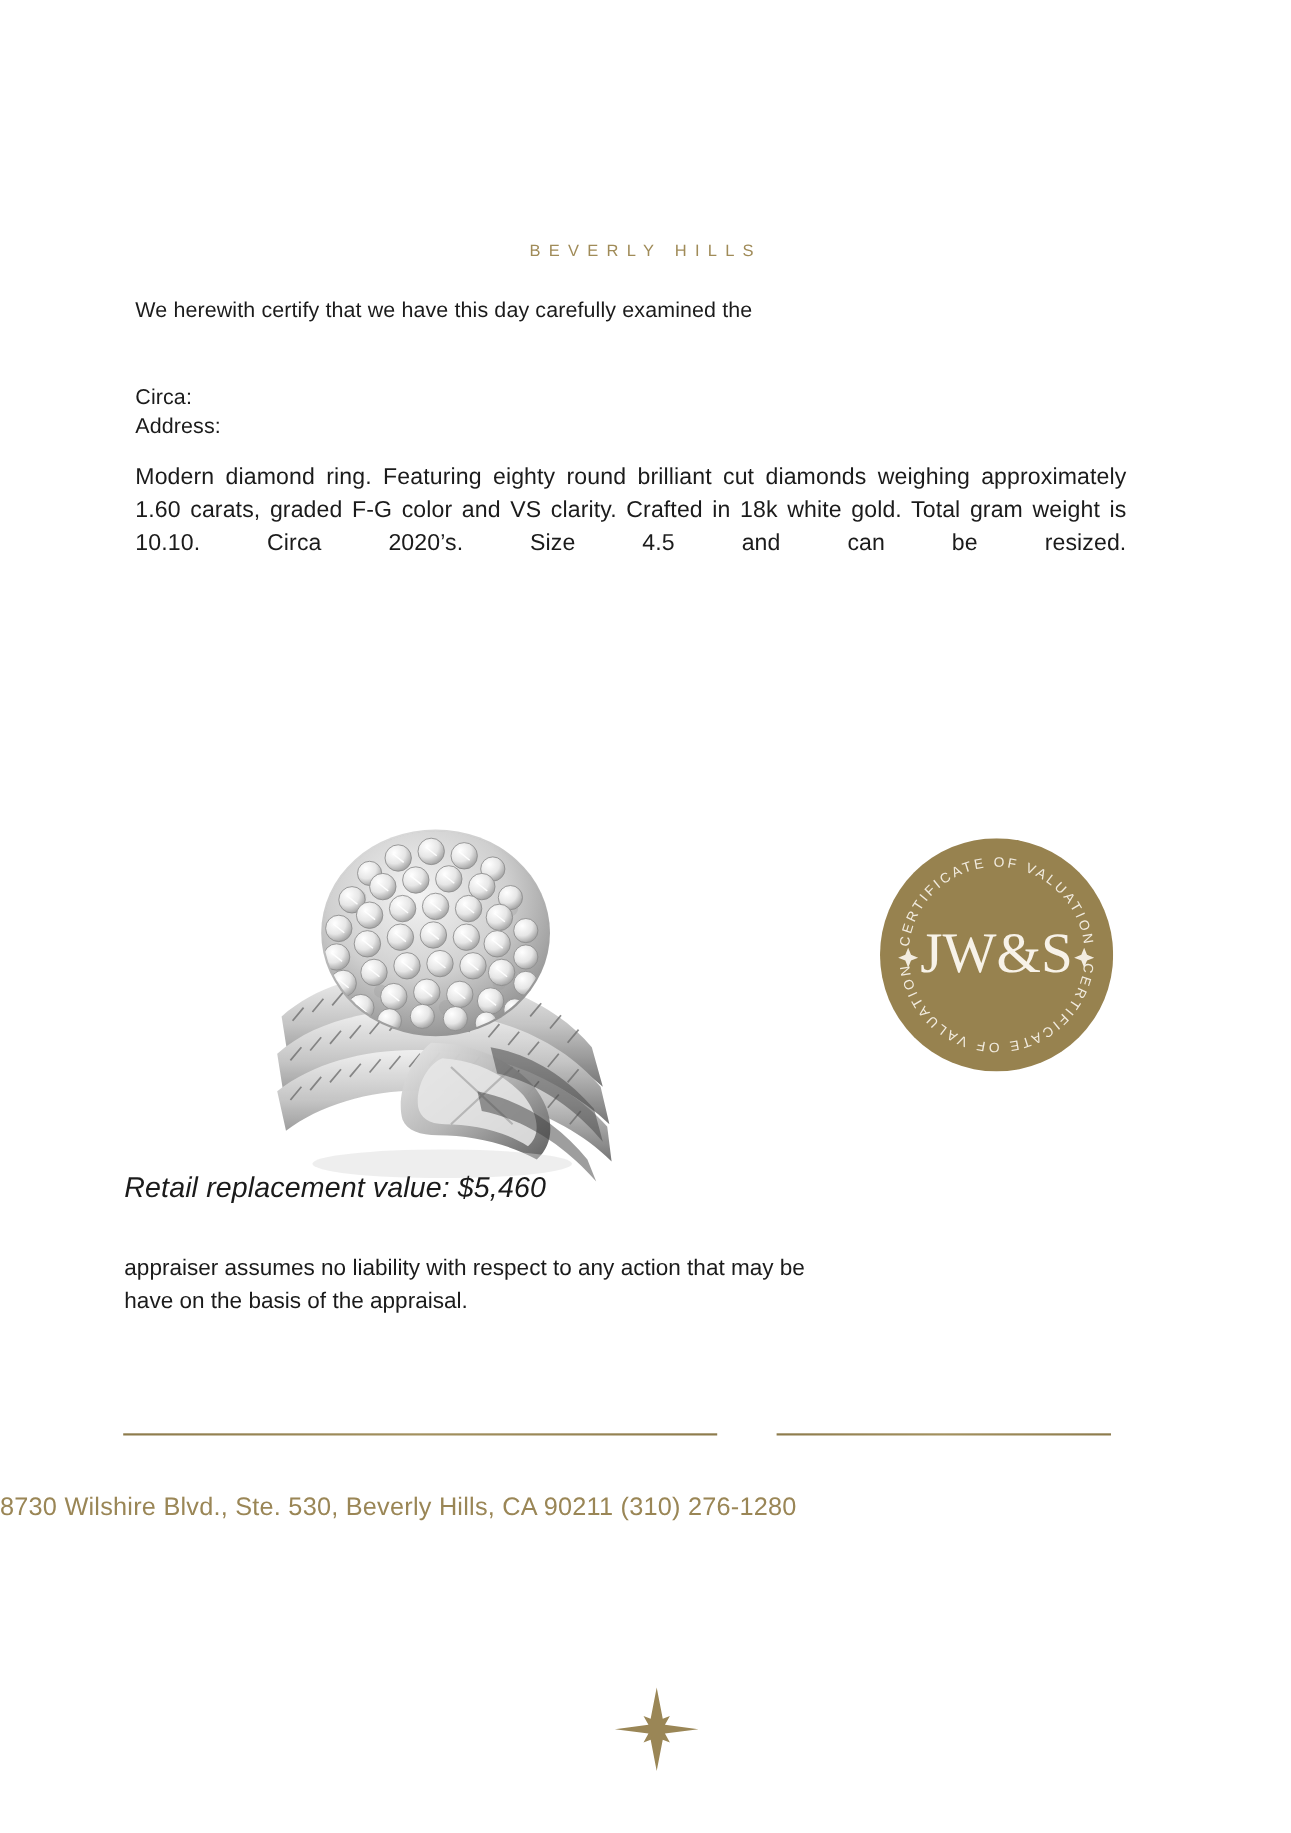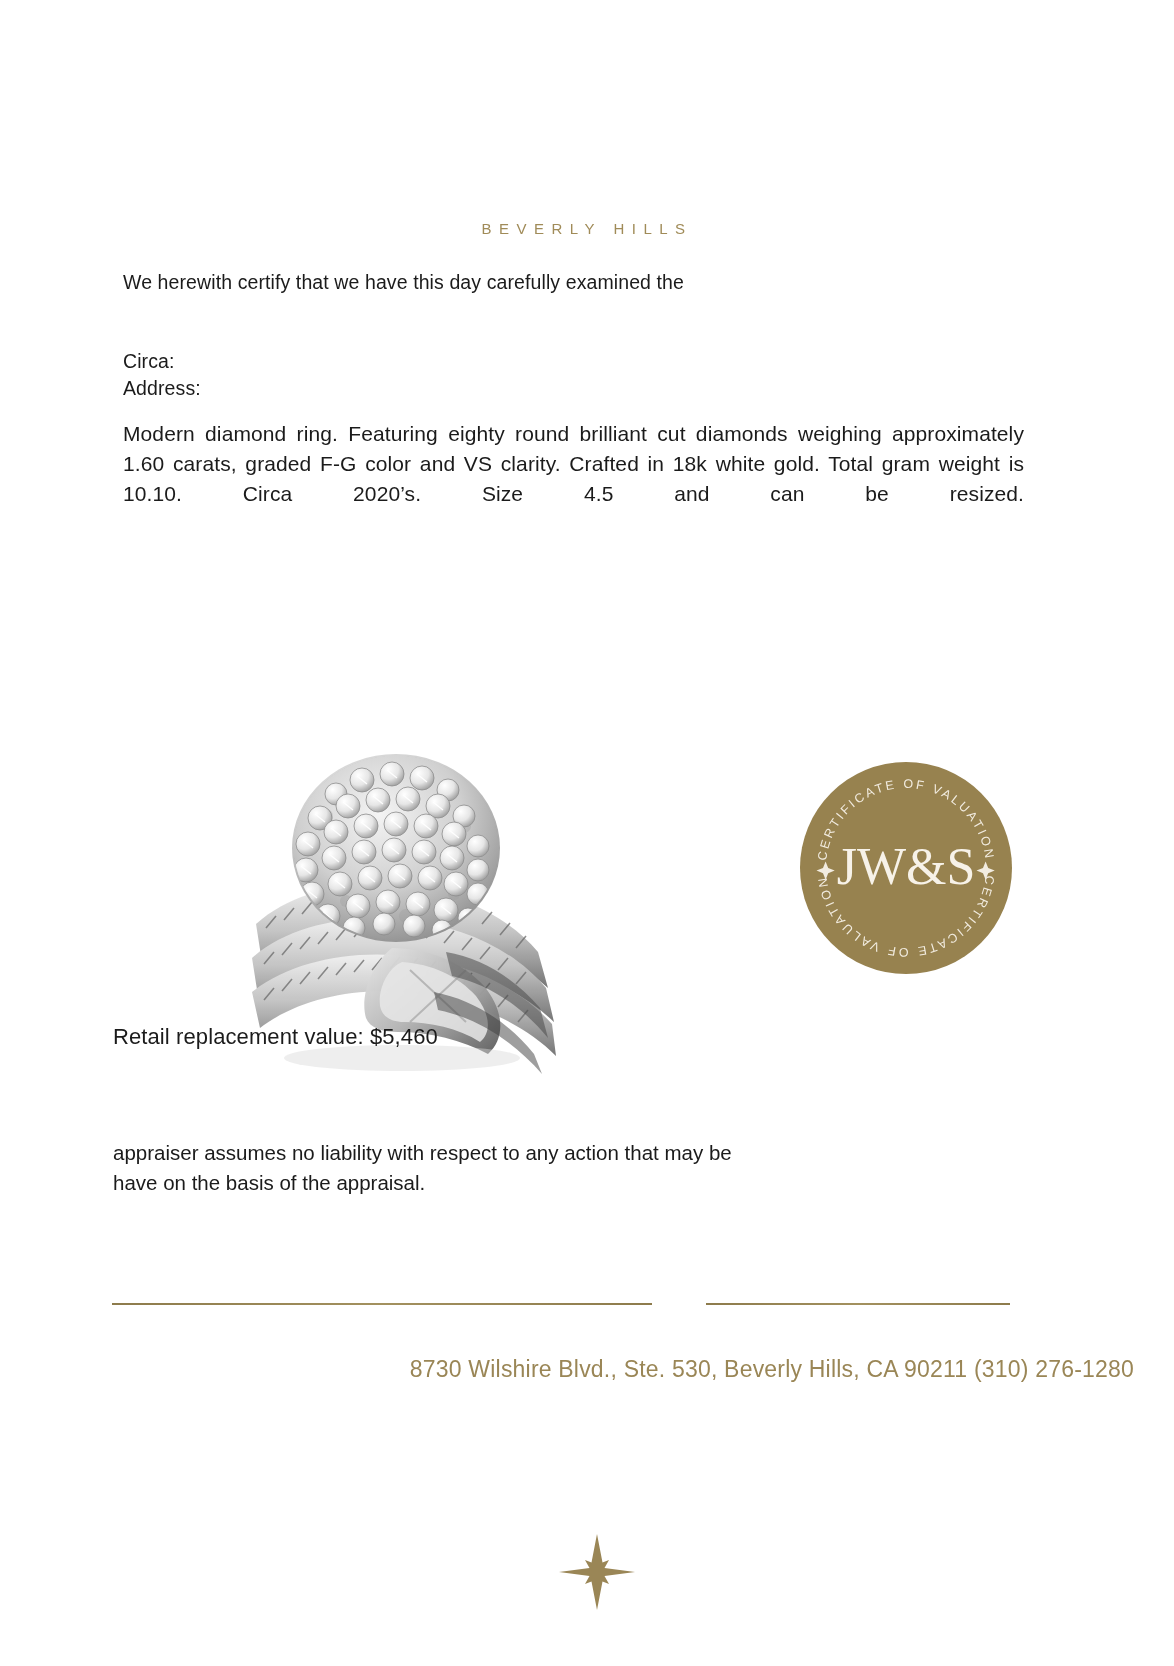--- a/index.html
+++ b/index.html
@@ -105,11 +105,12 @@
   .retail {
     position: absolute;
     left: 113px;
-    top: 1024px;
-    font-size: 22px;
+    top: 1064px;
+    font-size: 26px;
     color: #1b1b1b;
     white-space: nowrap;
     letter-spacing: 0.1px;
+    font-style: italic;
   }
 
   

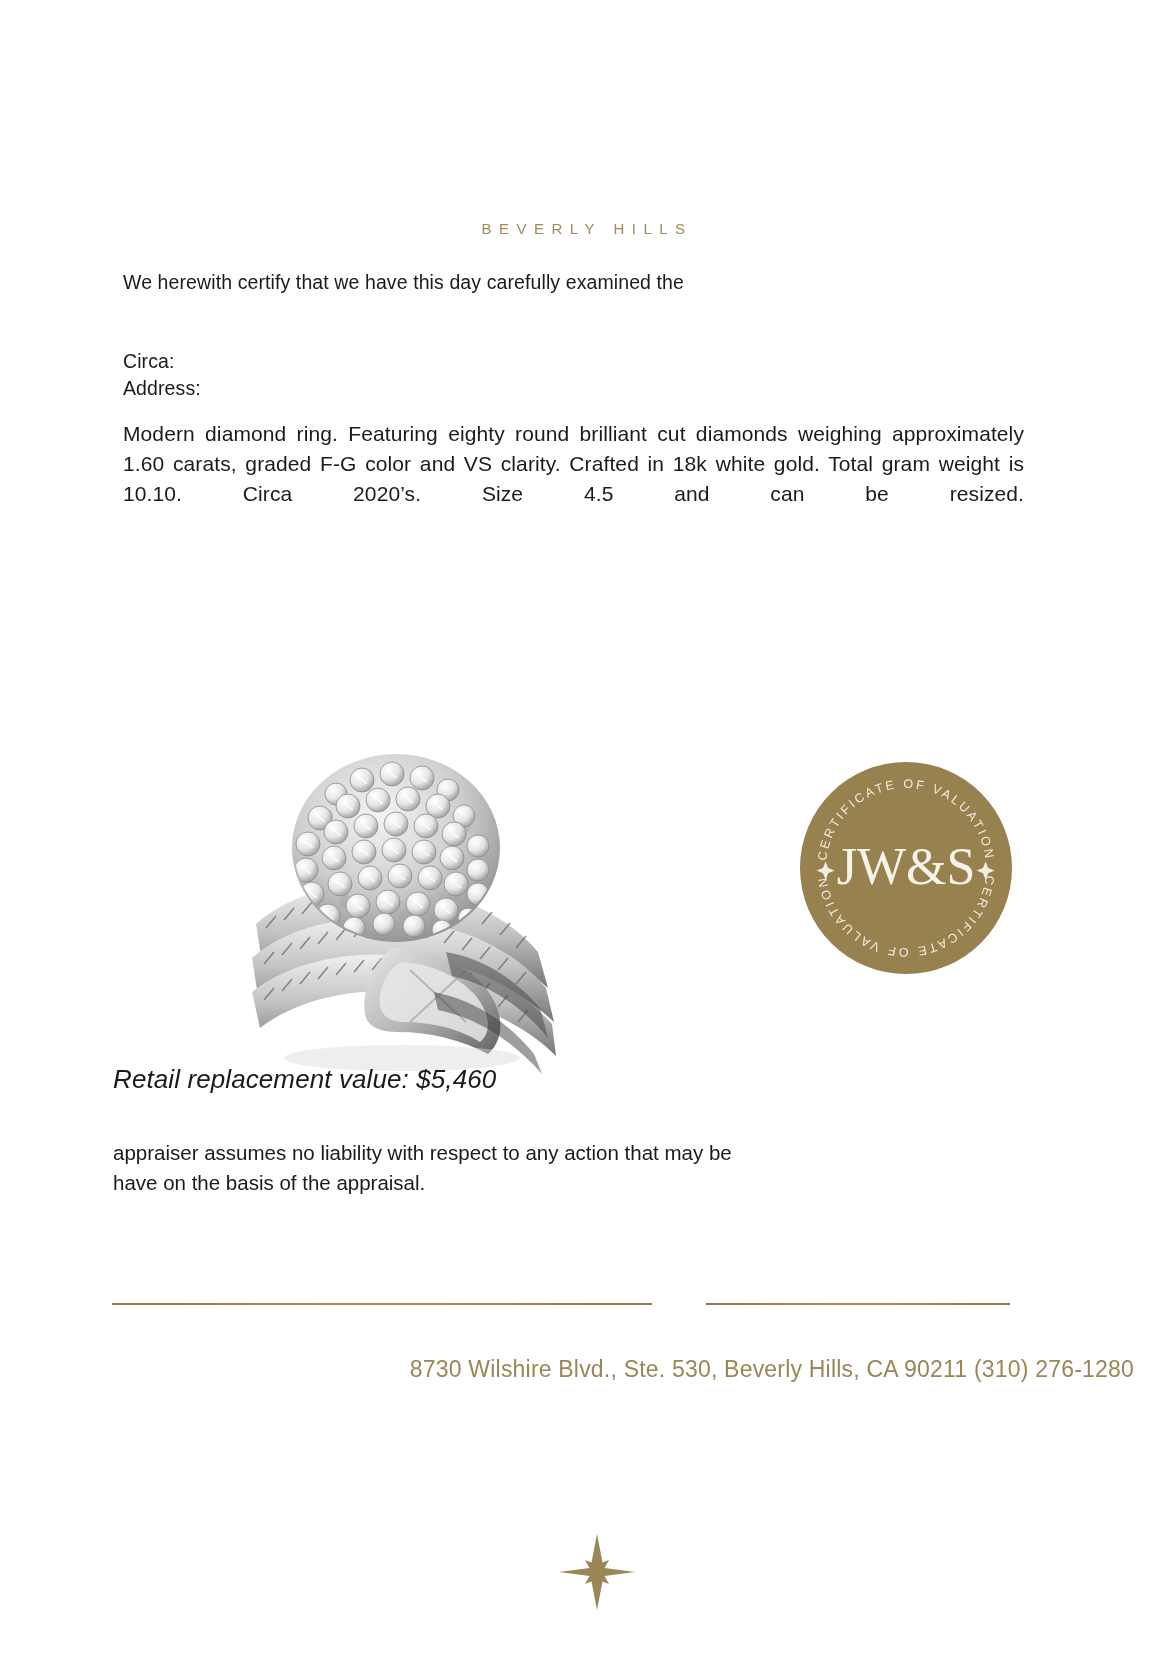--- a/index.html
+++ b/index.html
@@ -141,12 +141,11 @@
     left: 0;
     top: 1356px;
     width: 1086px;
-    text-align: right;
+    text-align: left;
     font-size: 23px;
     color: #9a8656;
     letter-spacing: 0.2px;
     white-space: nowrap;
-    padding-left: 48px;
   }
 
   

